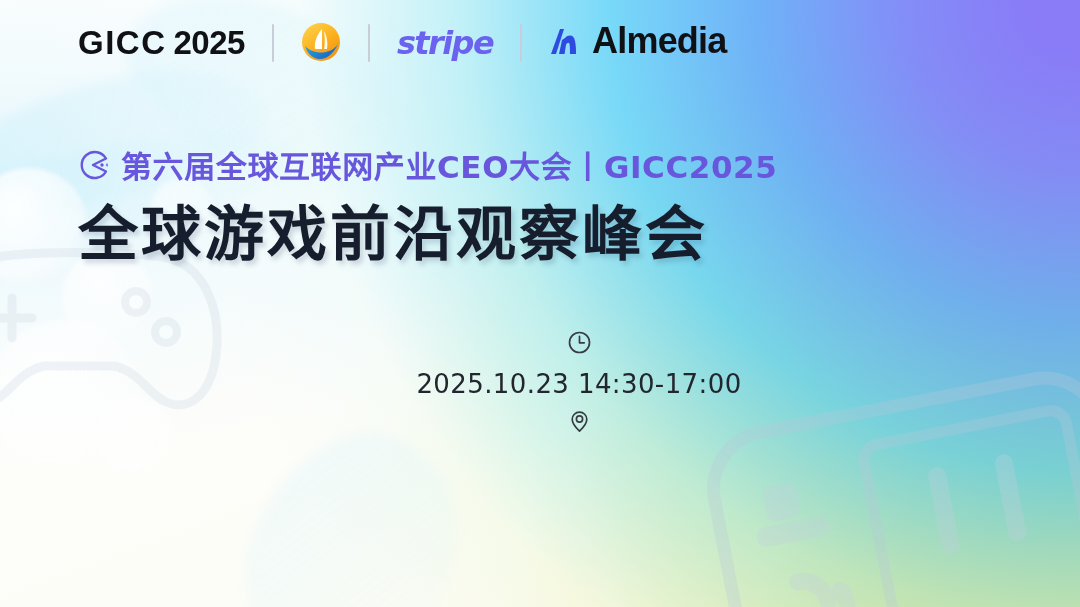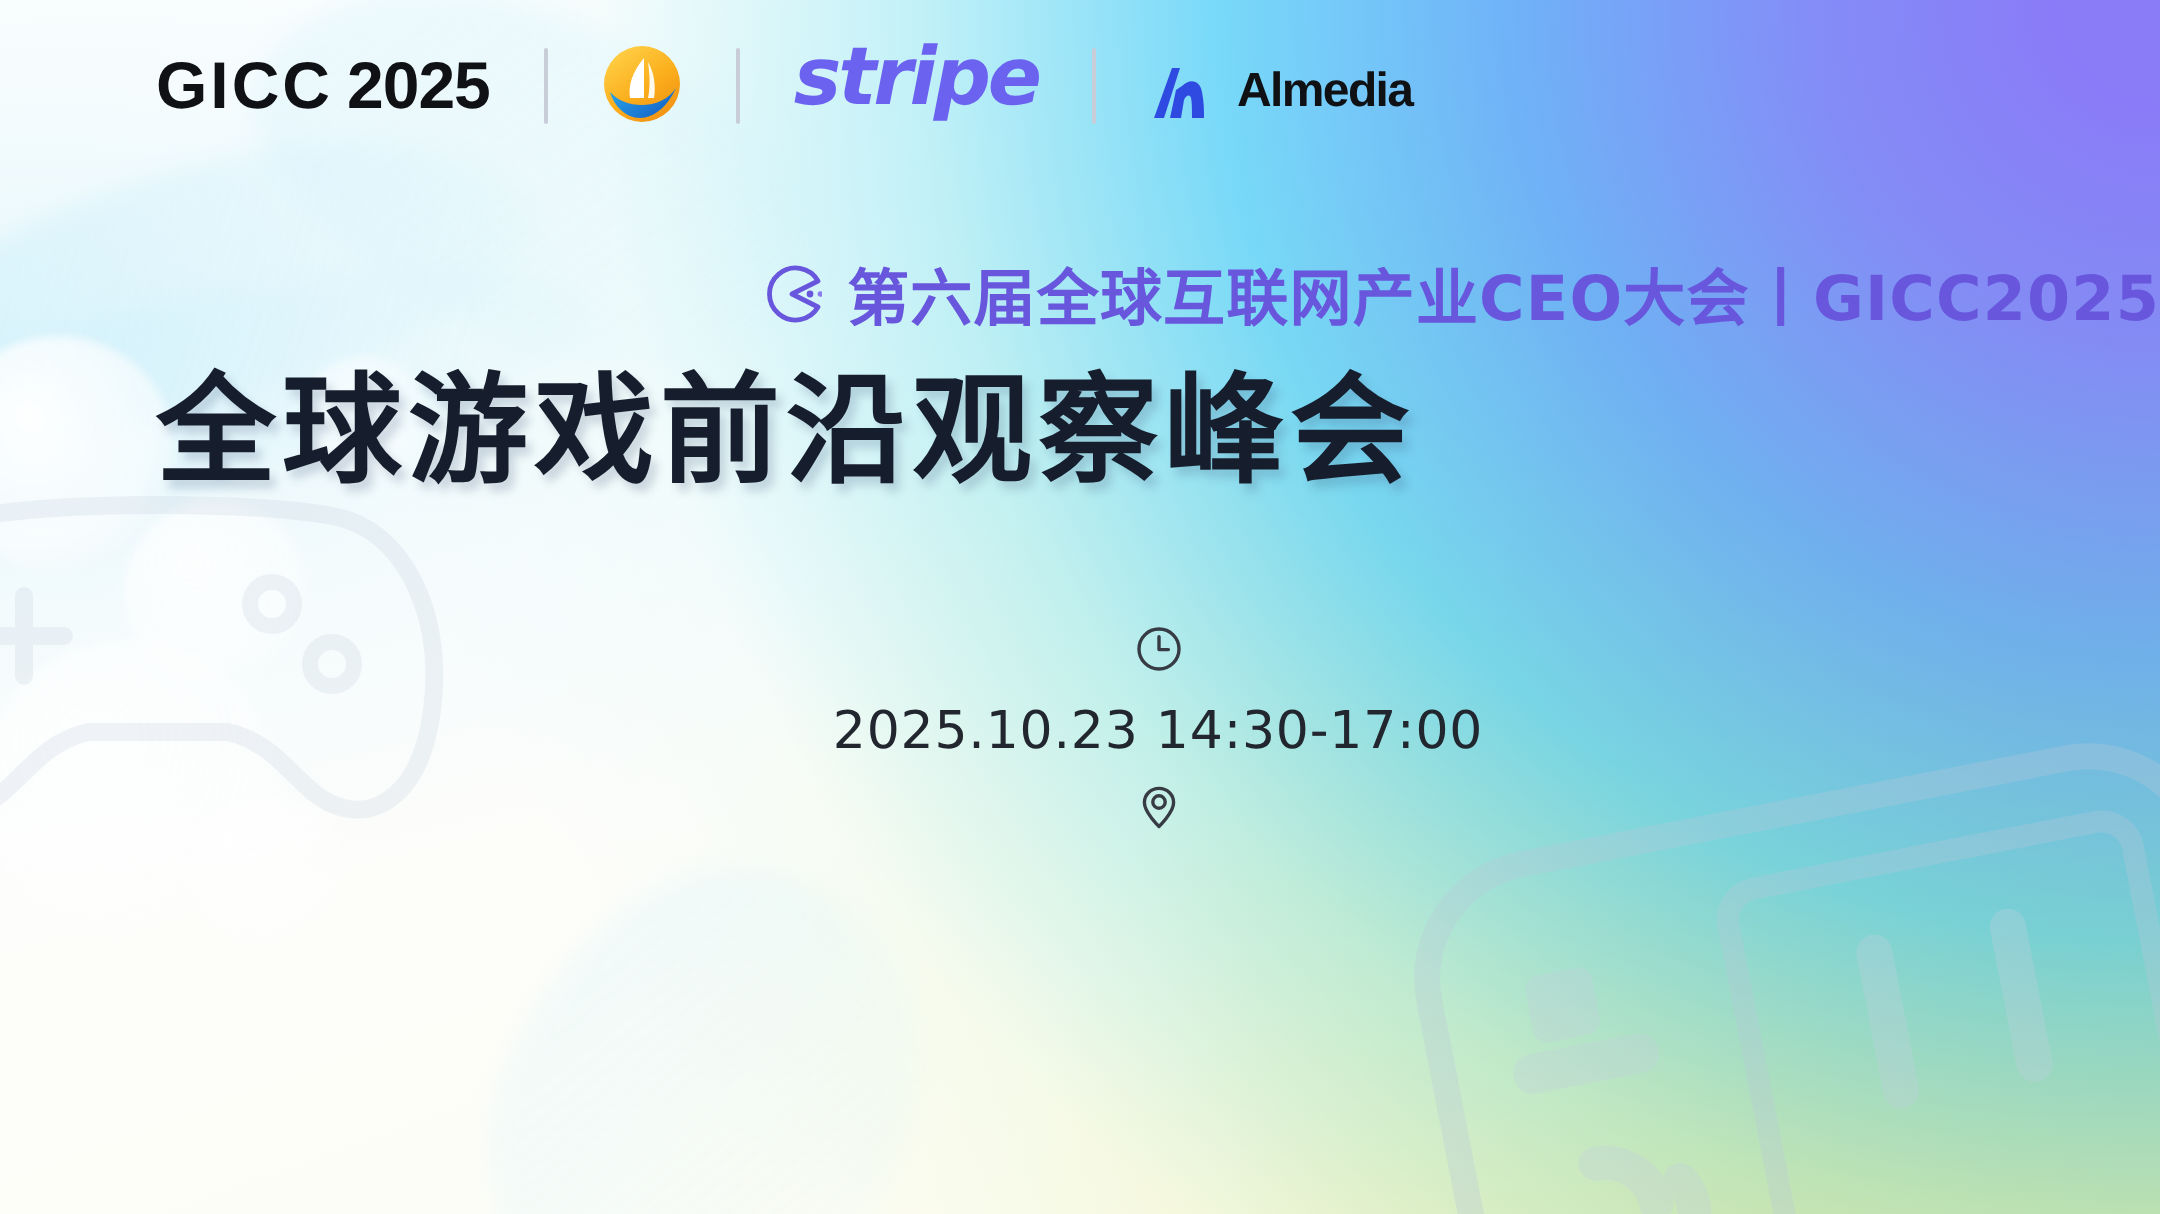--- a/index.html
+++ b/index.html
@@ -159,7 +159,7 @@
   }
 
   .stripe-logo {
-    font-size: 40px;
+    font-size: 32px;
     font-weight: 700;
     color: #6b63f0;
     letter-spacing: -1.6px;

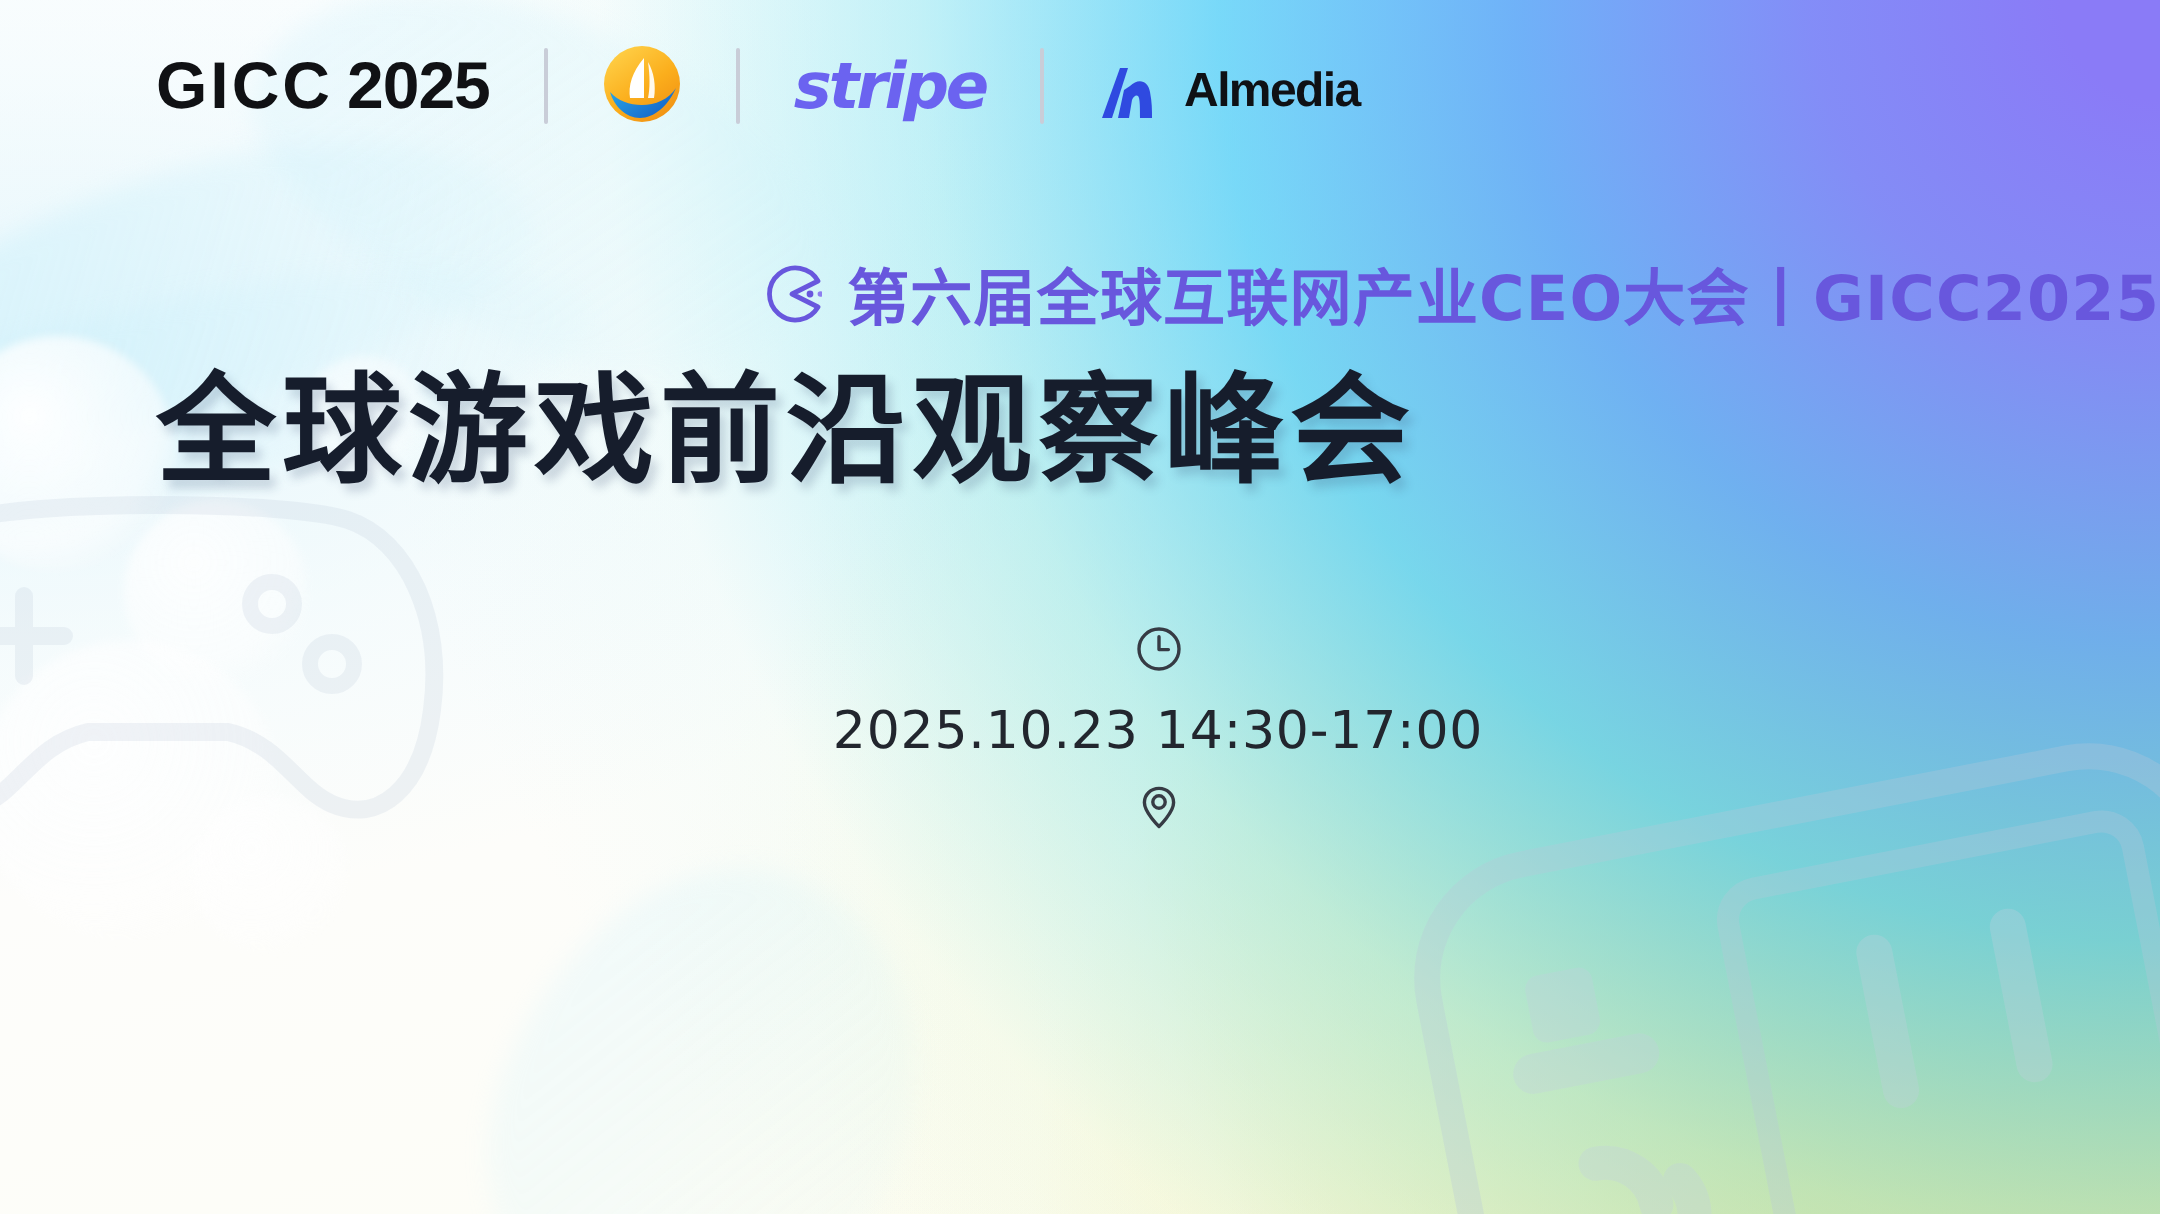--- a/index.html
+++ b/index.html
@@ -172,7 +172,7 @@
   .almedia-mark svg { width: 100%; height: 100%; display: block; }
   .almedia-text {
     margin-left: 7px;
-    font-size: 24px;
+    font-size: 36px;
     font-weight: 700;
     color: #0f1115;
     letter-spacing: -0.8px;

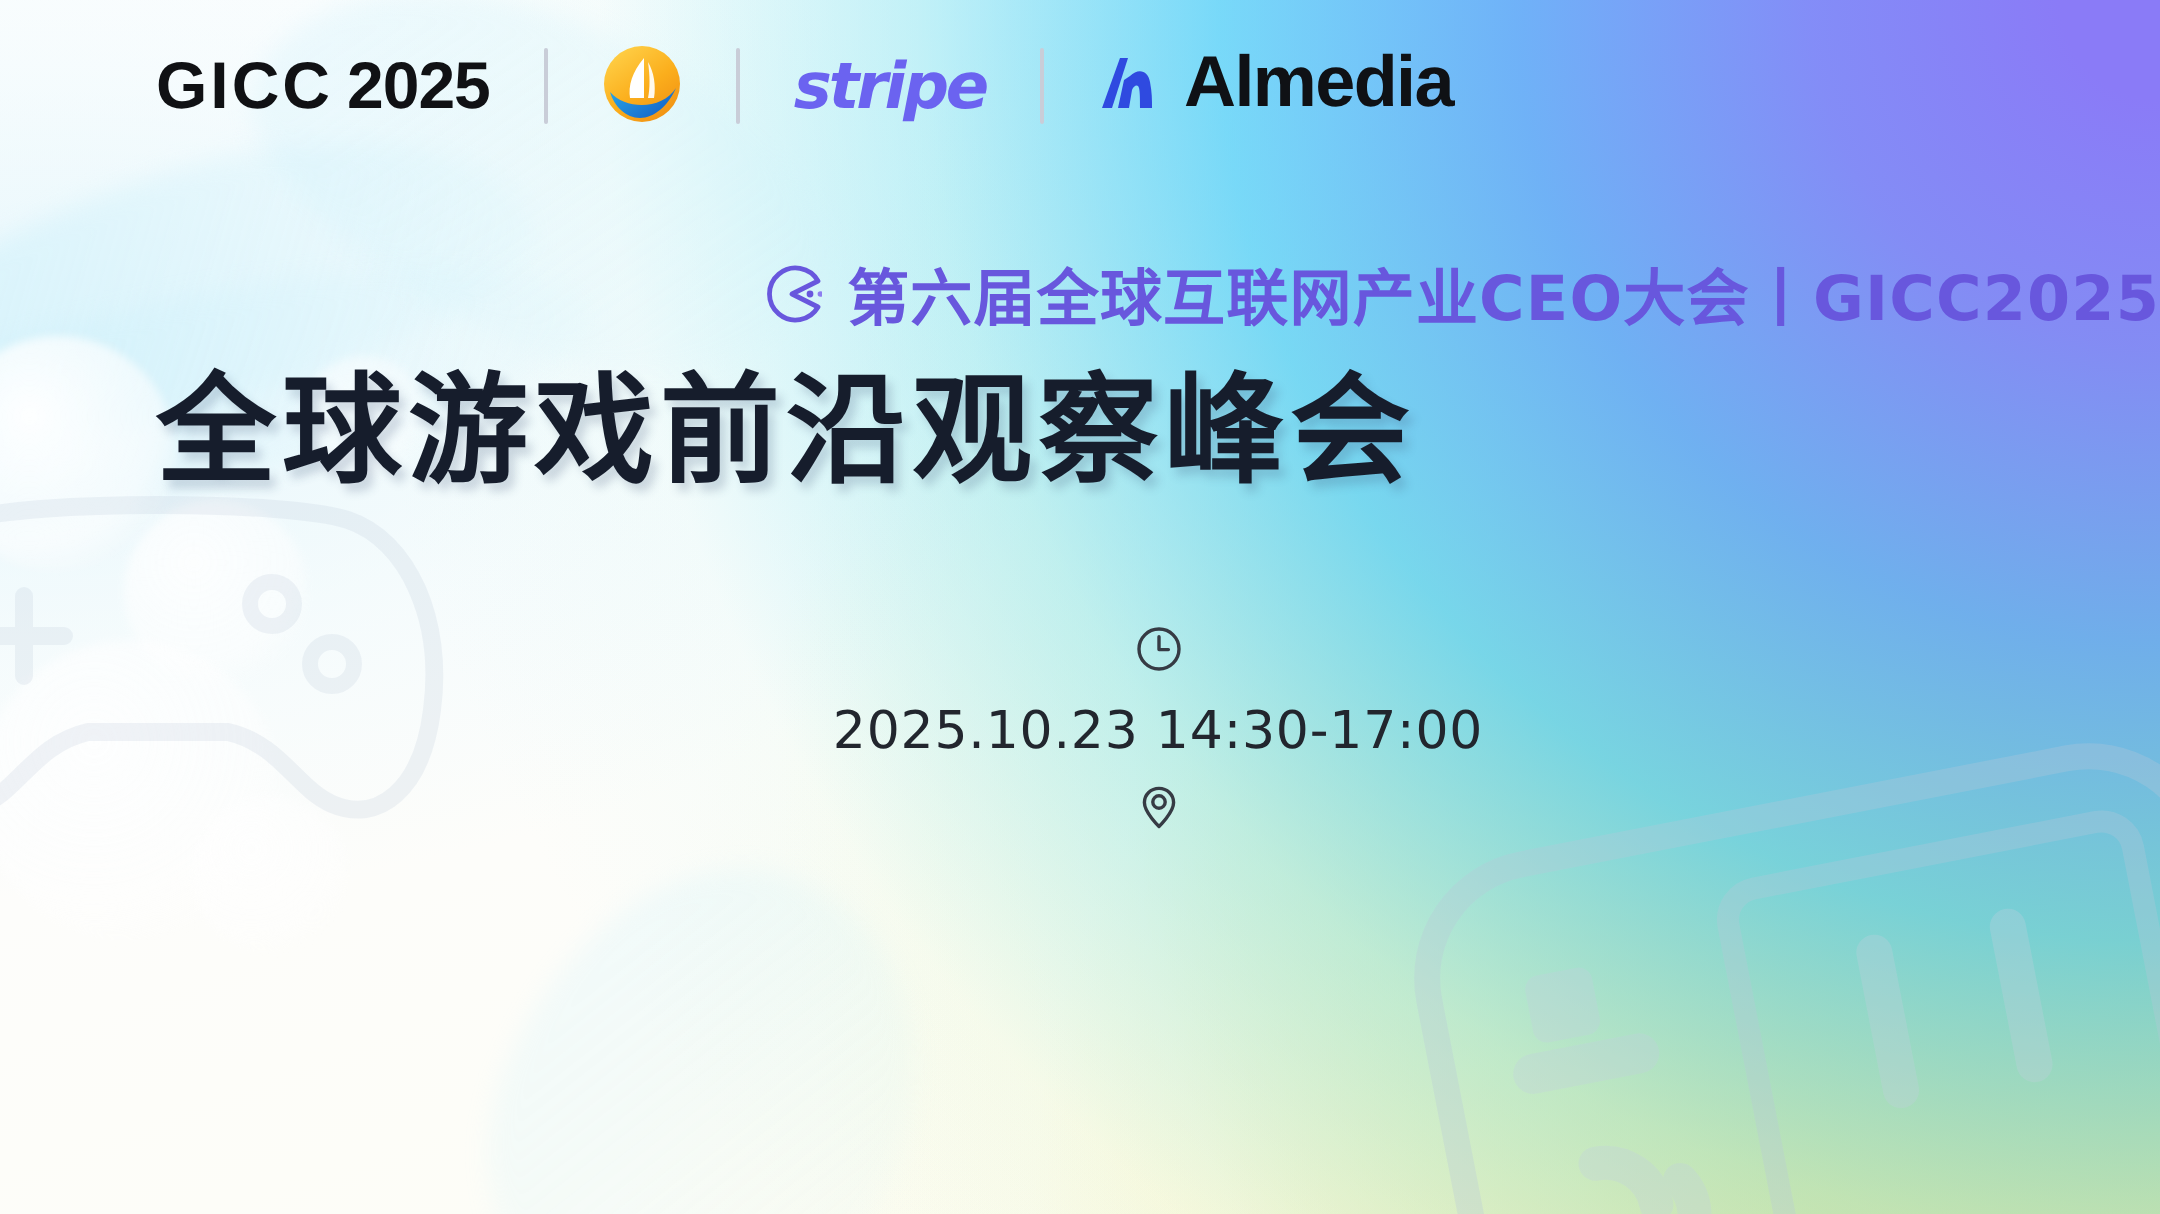--- a/index.html
+++ b/index.html
@@ -183,9 +183,8 @@
   .subtitle-row {
     display: flex;
     align-items: center;
-    margin-top: 62px;
+    margin-top: 80px;
     gap: 13px;
-    justify-content: flex-end;
   }
   .pac-icon { width: 30px; height: 30px; flex: none; }
   .pac-icon svg { width: 100%; height: 100%; display: block; }

